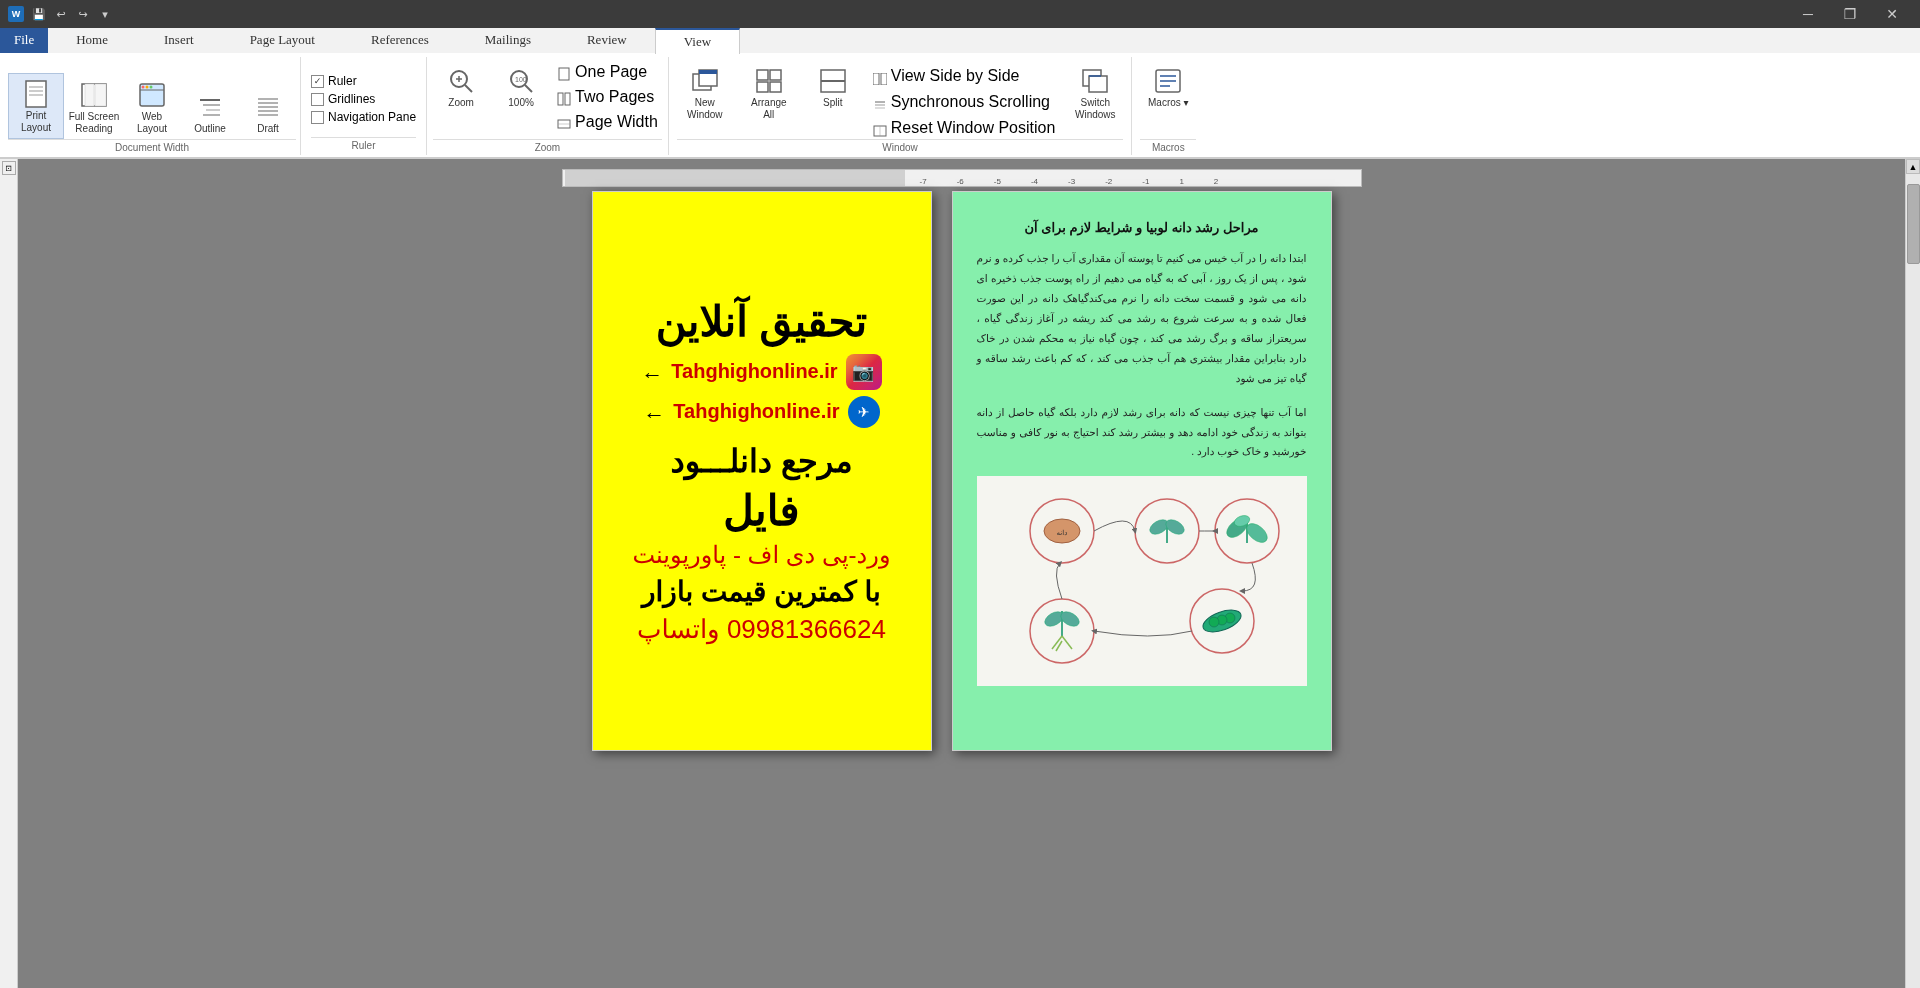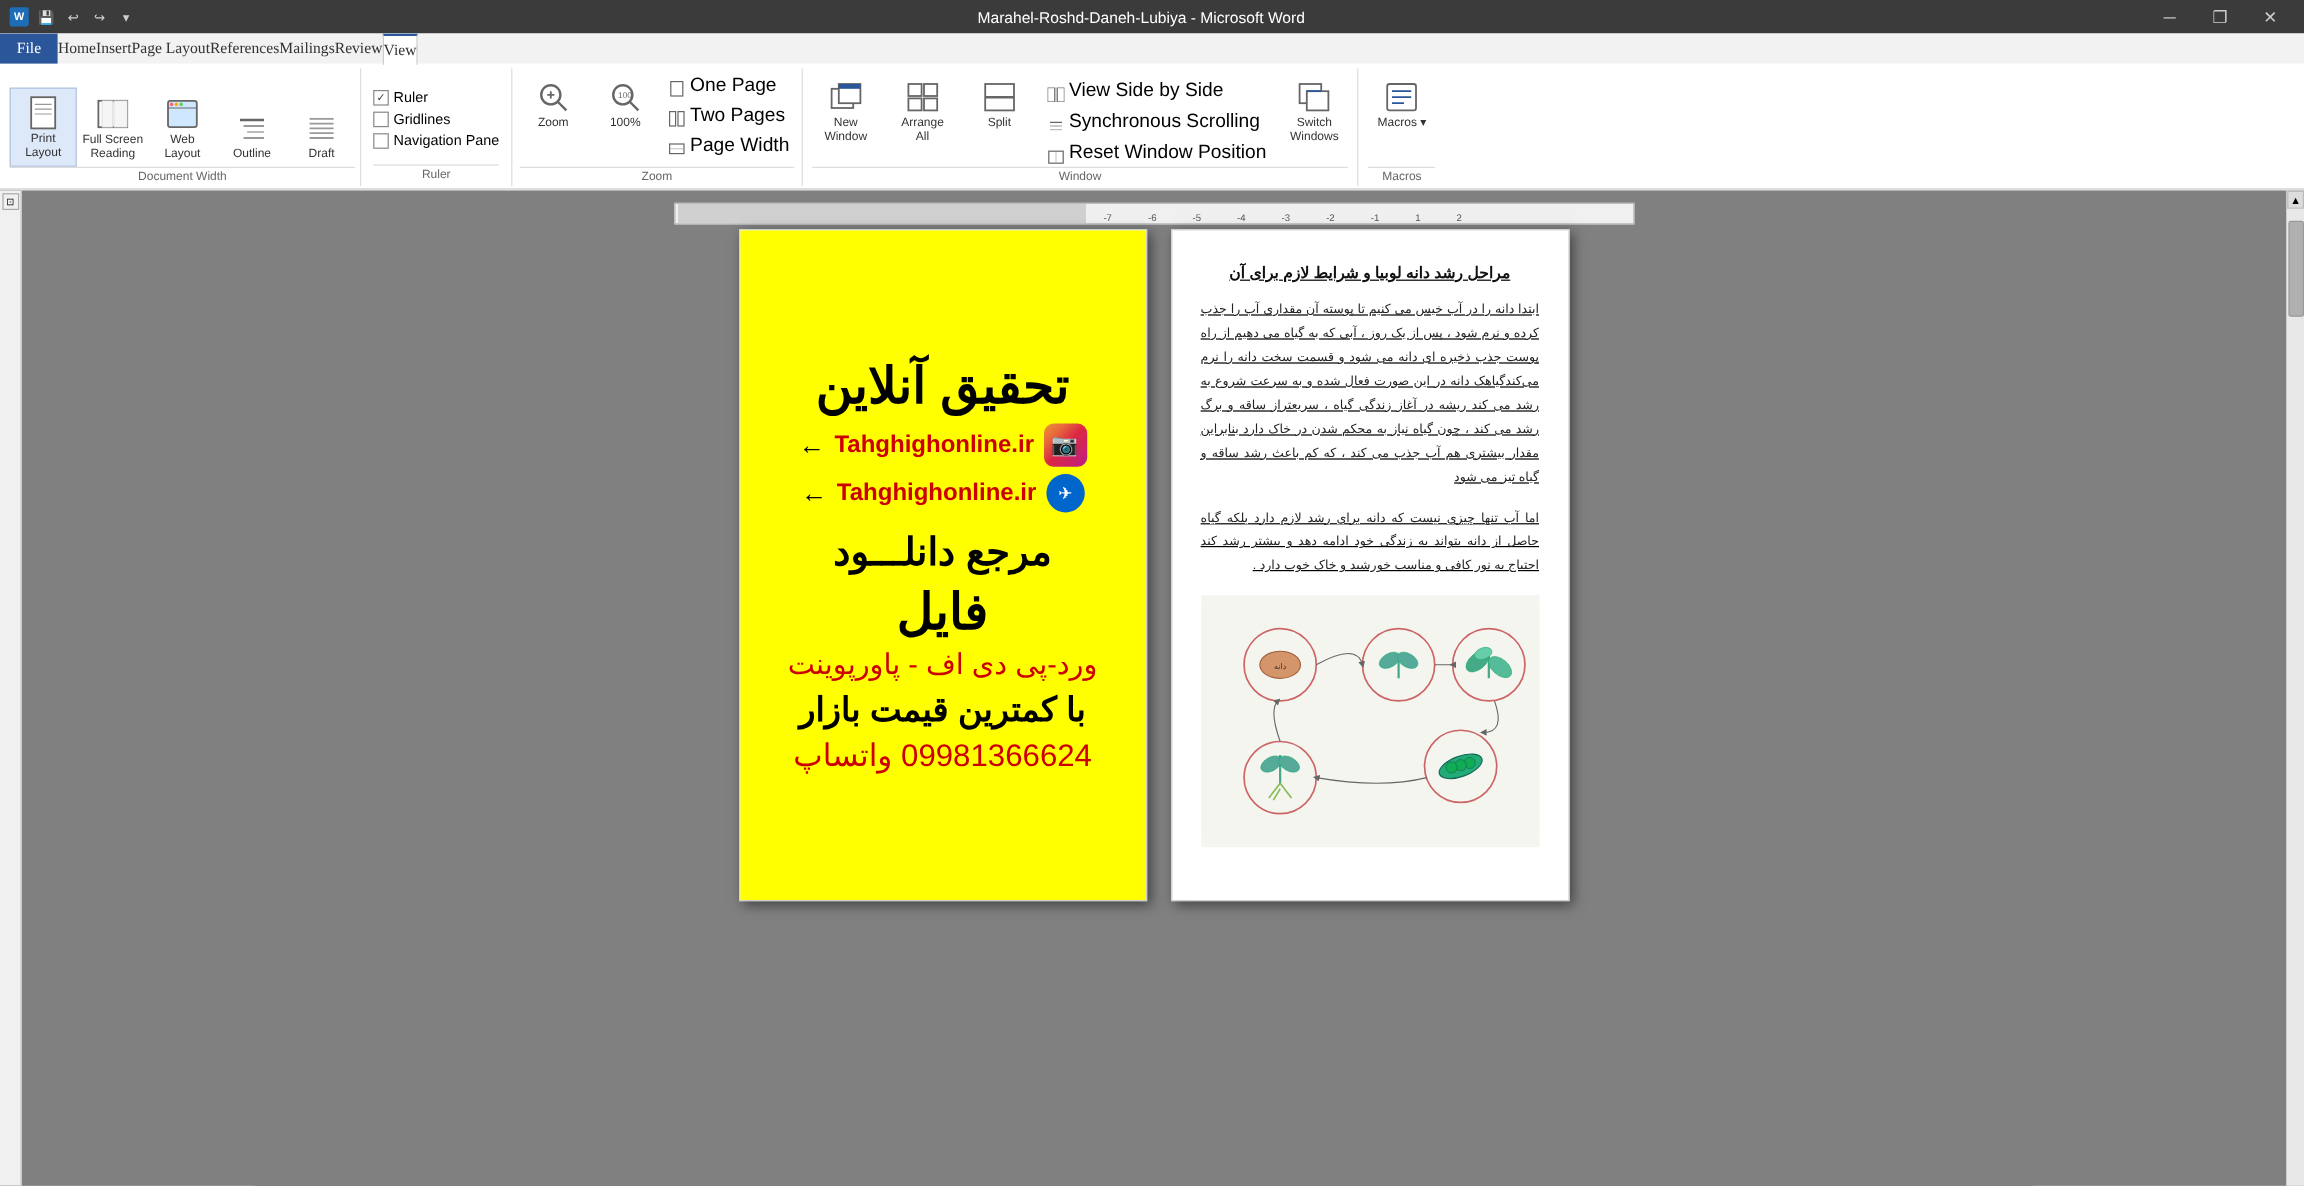--- a/index.html
+++ b/index.html
@@ -53,7 +53,6 @@
       <div class="qa-btn">▾</div>
     </div>
   </div>
-  <div class="title-center">Marahel-Roshd-Daneh-Lubiya - Microsoft Word</div>
   <div class="title-bar-right">
     <div class="win-btn">─</div>
     <div class="win-btn">❐</div>

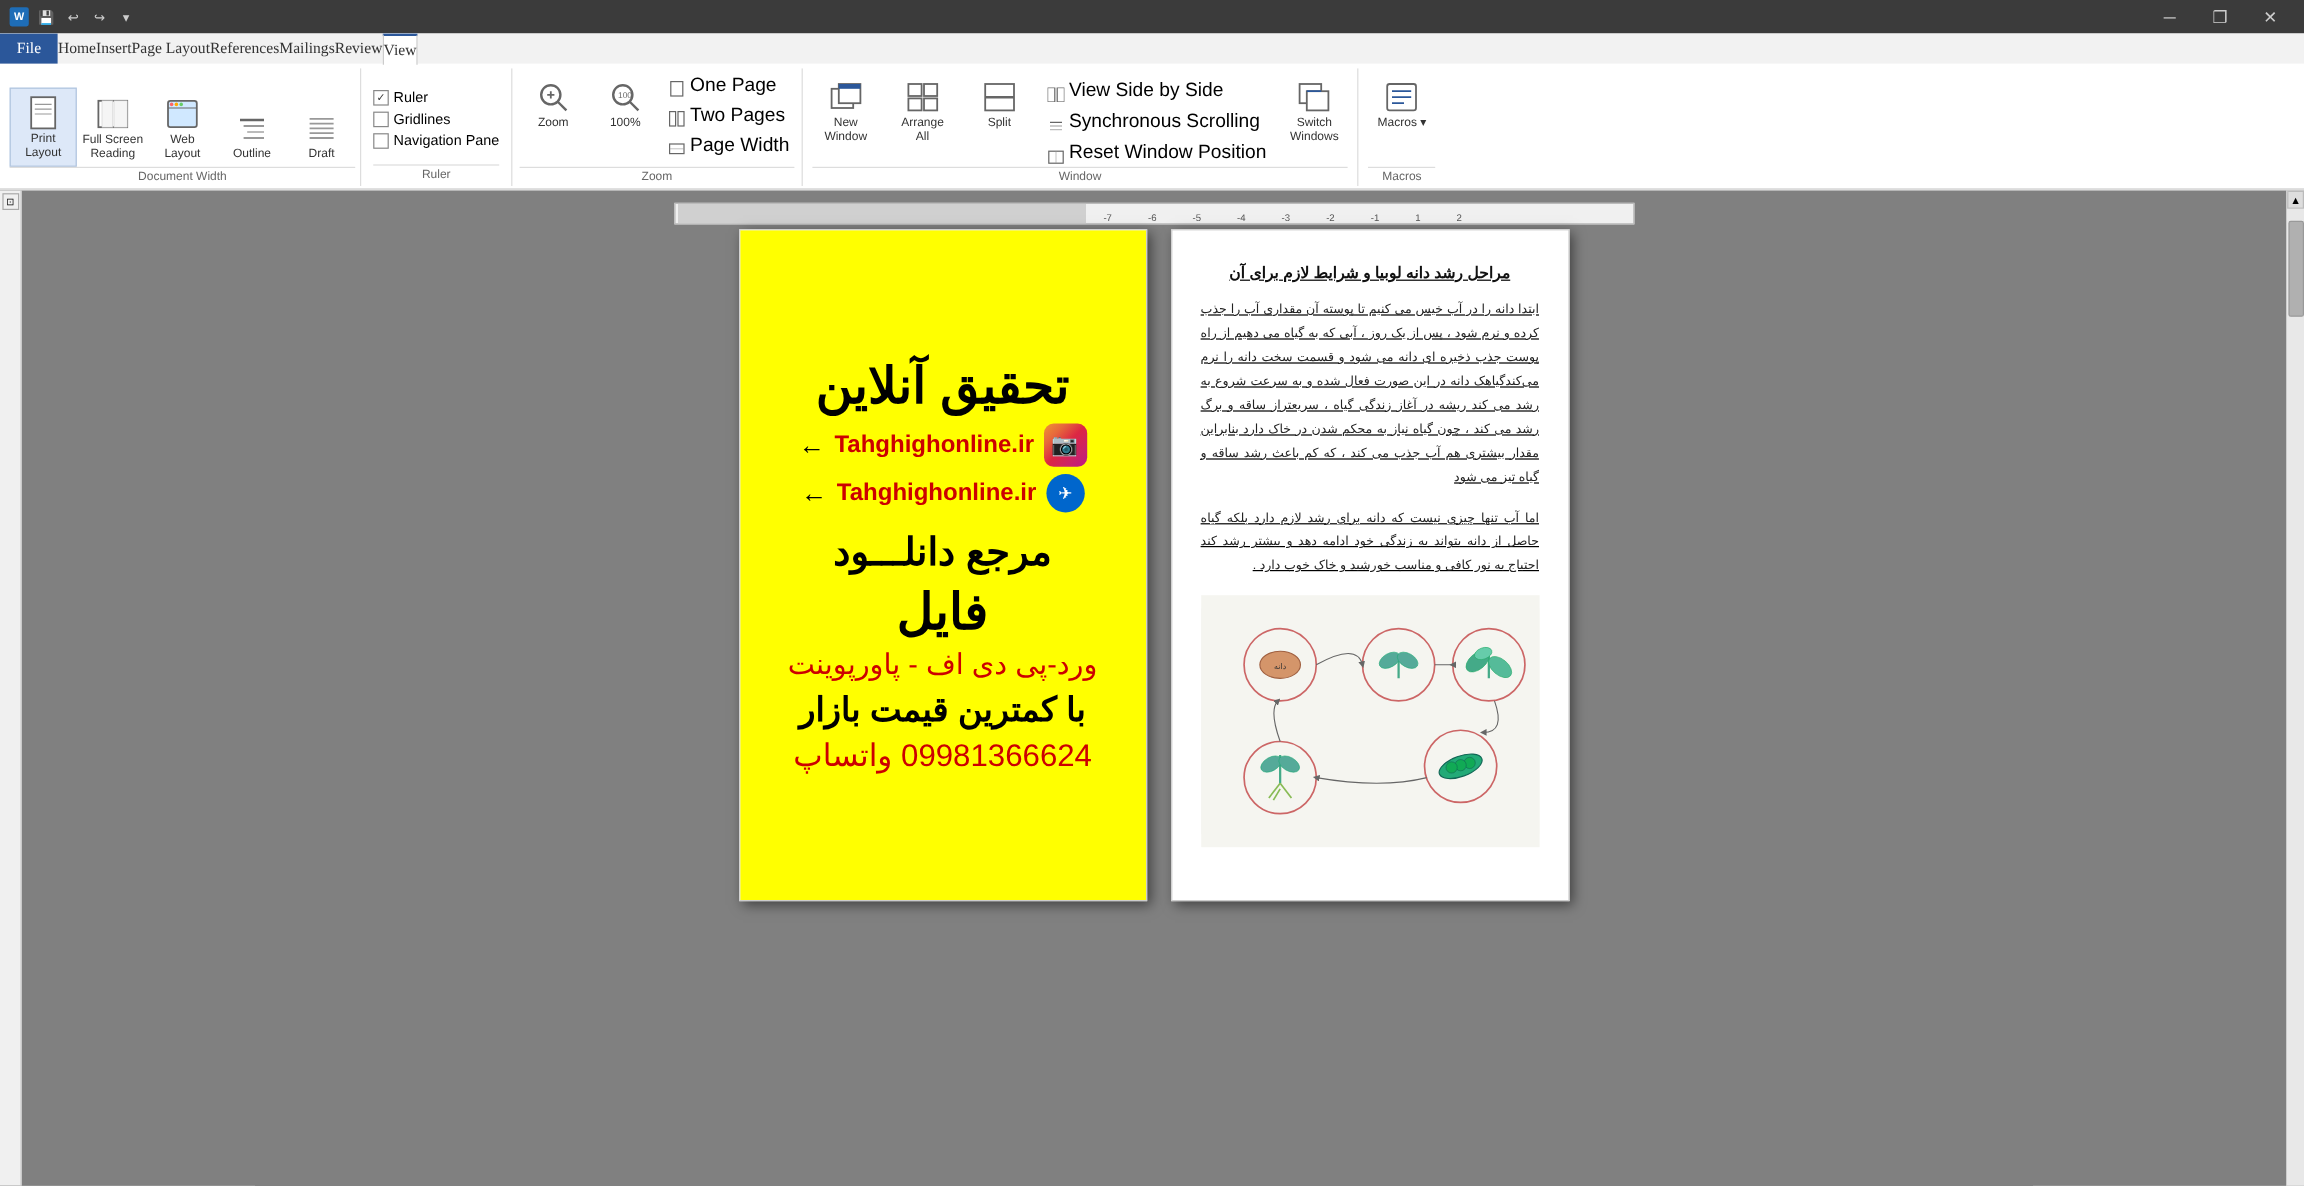--- a/index.html
+++ b/index.html
@@ -27,7 +27,7 @@
     .ribbon { background: #f2f2f2; border-bottom: 1px solid #ccc; }
     .ribbon-tabs { display: flex; background: #f2f2f2; font-family: Liberation Serif, serif; }
     .tab-file { background: #2b579a; color: white; padding: 4px 14px; font-size: 13px; cursor: pointer; font-weight: 500; }
-    .tab { padding: 4px 0; font-size: 13px; cursor: pointer; color: #333; }
+    .tab { padding: 4px 28px; font-size: 13px; cursor: pointer; color: #333; }
     .tab.active { background: white; border-top: 2px solid #2b579a; border-left: 1px solid #ccc; border-right: 1px solid #ccc; margin-bottom: -1px; }
 
     .ribbon-content { background: white; border-bottom: 1px solid #ccc; padding: 4px 0 2px 4px; display: flex; align-items: stretch; min-height: 90px; }

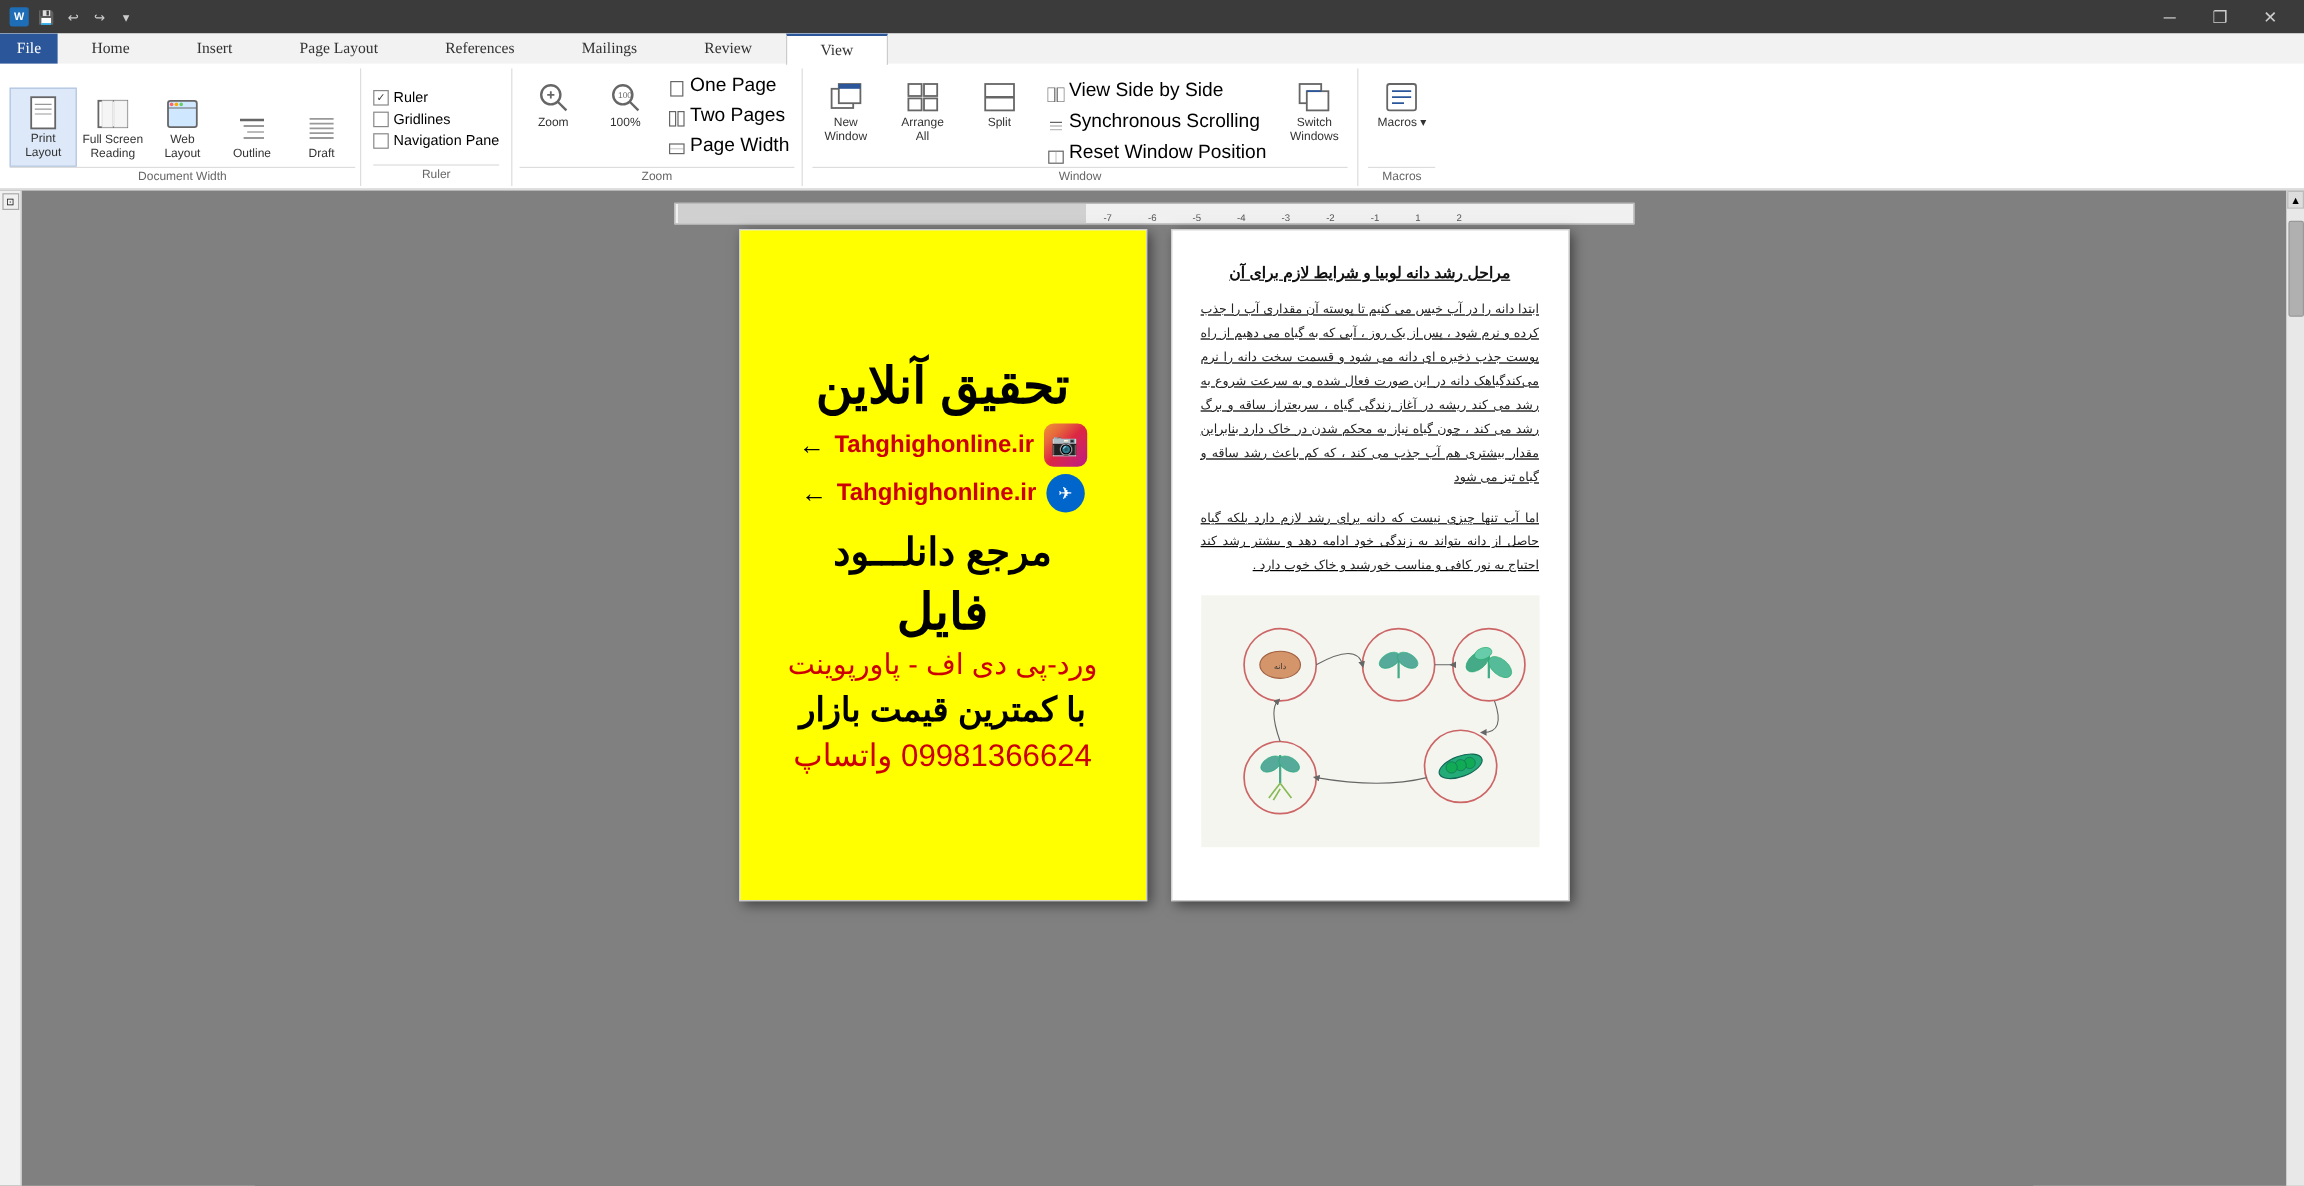--- a/index.html
+++ b/index.html
@@ -349,7 +349,7 @@
         </div>
       </div>
 
-      <div style="background:#ffffff;width:332px;min-height:560px;box-shadow:3px 3px 10px rgba(0,0,0,0.5);border:1px solid #ccc;text-decoration:underline;">
+      <div style="background:#86efac;width:380px;min-height:560px;box-shadow:3px 3px 10px rgba(0,0,0,0.5);border:1px solid #ccc;">
         <div style="padding:28px 24px;direction:rtl;">
           <div style="font-size:13px;font-weight:bold;text-align:center;margin-bottom:14px;color:#111;">مراحل رشد دانه لوبیا و شرایط لازم برای آن</div>
           <div style="font-size:10.5px;line-height:1.9;color:#222;text-align:justify;margin-bottom:14px;">ابتدا دانه را در آب خیس می کنیم تا پوسته آن مقداری آب را جذب کرده و نرم شود ، پس از یک روز ، آبی که به گیاه می دهیم از راه پوست جذب ذخیره ای دانه می شود و قسمت سخت دانه را نرم می‌کندگیاهک دانه در این صورت فعال شده و به سرعت شروع به رشد می کند ریشه در آغاز زندگی گیاه ، سریعتراز ساقه و برگ رشد می کند ، چون گیاه نیاز به محکم شدن در خاک دارد بنابراین مقدار بیشتری هم آب جذب می کند ، که کم باعث رشد ساقه و گیاه تیز می شود</div>

